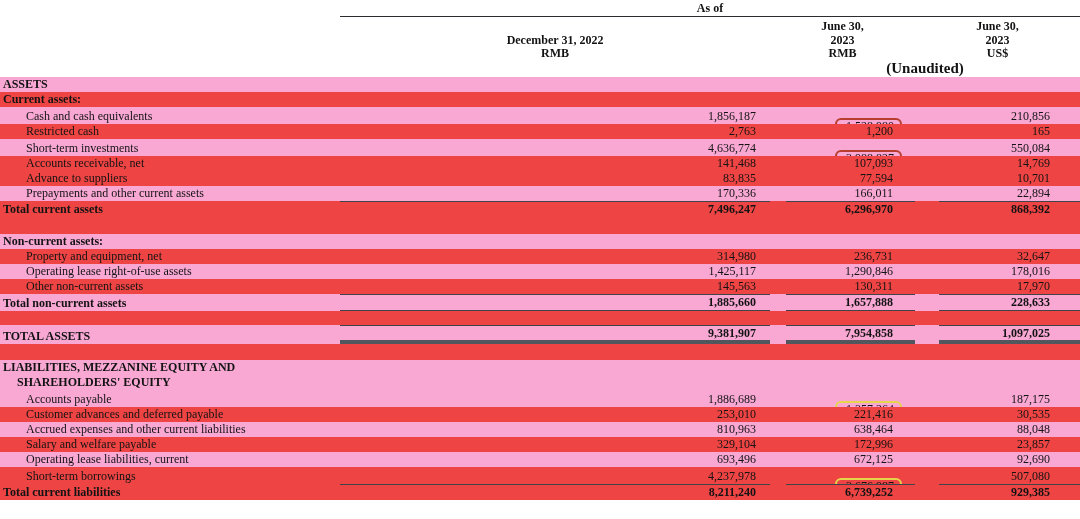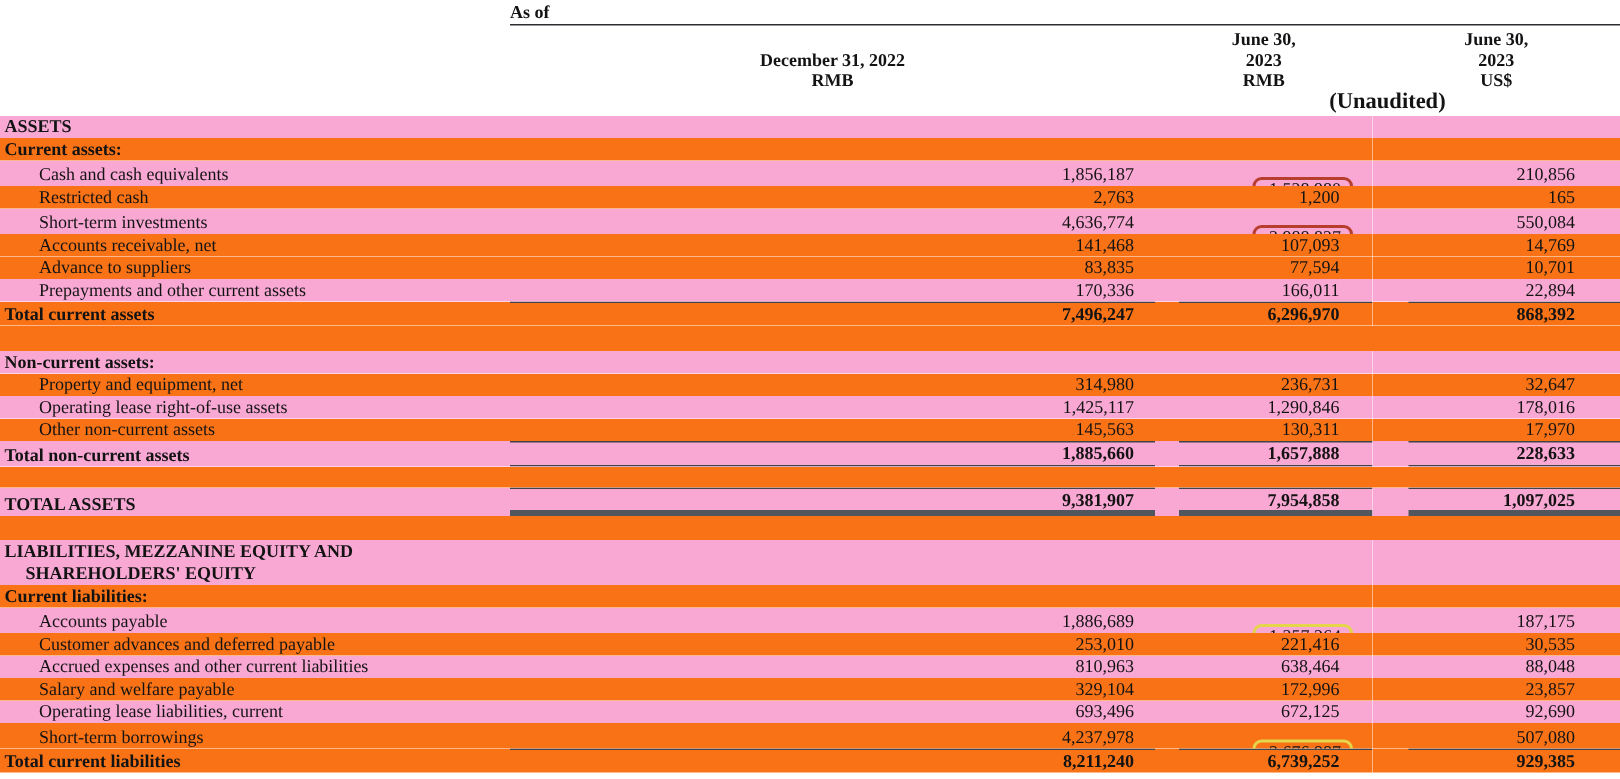--- a/index.html
+++ b/index.html
@@ -13,7 +13,7 @@
 
   
   .hdr { padding-top:2px; }
-  .h-asof { margin-left:340px; width:740px; 
+  .h-asof { margin-left:340px; width:740px; text-align:center;
             font-weight:bold; font-size:12px; line-height:13px; }
   .h-rule { margin-left:340px; width:740px; border-bottom:1.6px solid #2b2d30; margin-top:1px; }
   .h-cols { display:grid; grid-template-columns:340px 430px 145px 165px;

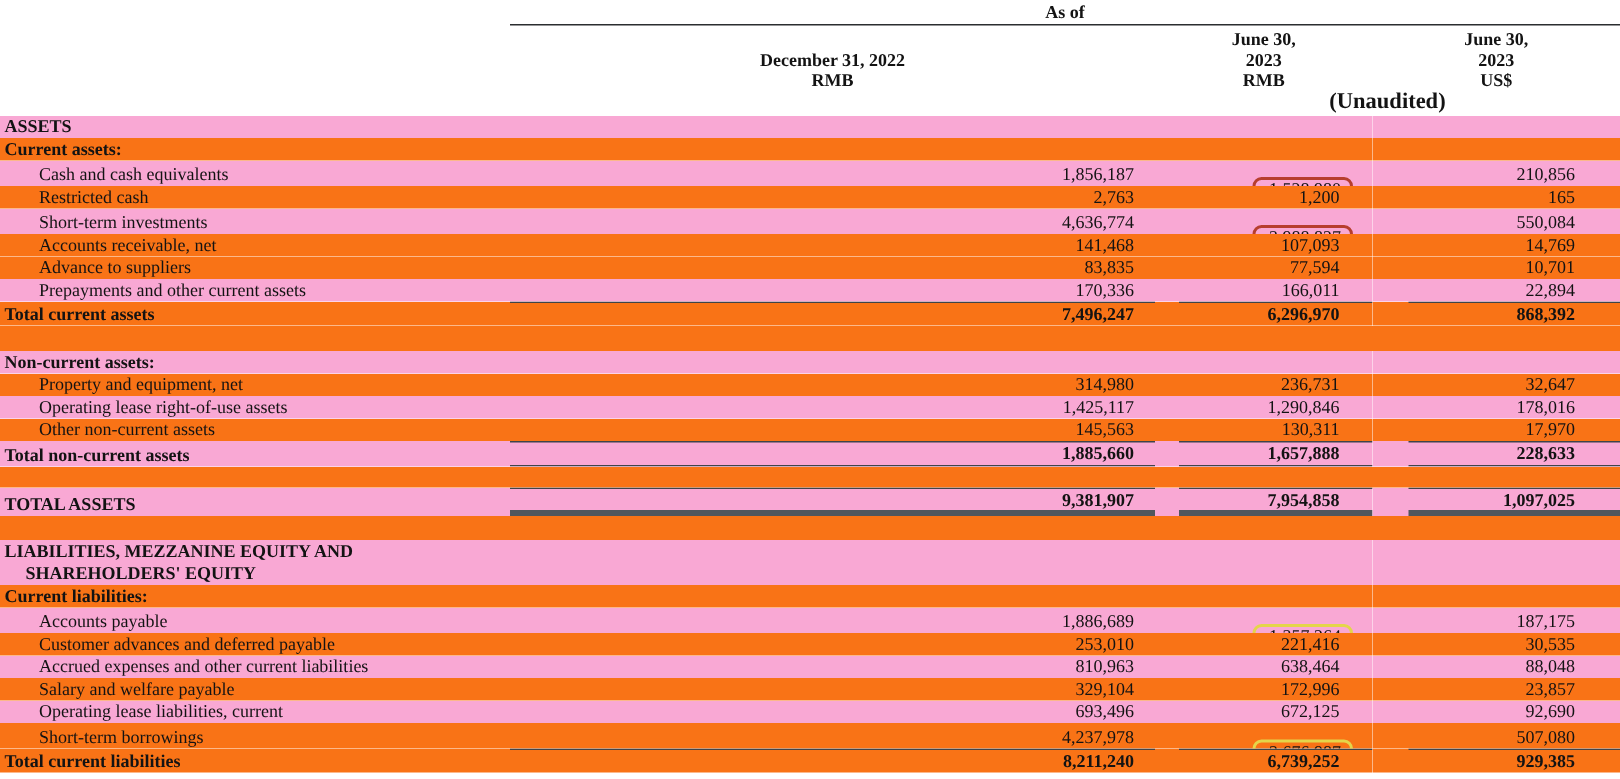--- a/index.html
+++ b/index.html
@@ -27,7 +27,7 @@
   table.bs { border-collapse:collapse; table-layout:fixed; width:1080px; margin-top:2px; }
   td { font-size:12px; vertical-align:bottom; overflow:hidden; white-space:nowrap; }
   tr.bg-blue  td { background:#f9a8d4; }
-  tr.bg-white td { background:#f97316; }
+  tr.bg-white td { background:#ef4444; }
   tr.k-item, tr.k-section, tr.k-total, tr.k-grandtotal { height:15px; }
   tr.k-section2 { height:30px; }
   td.lbl { padding-left:3px; line-height:15px; }

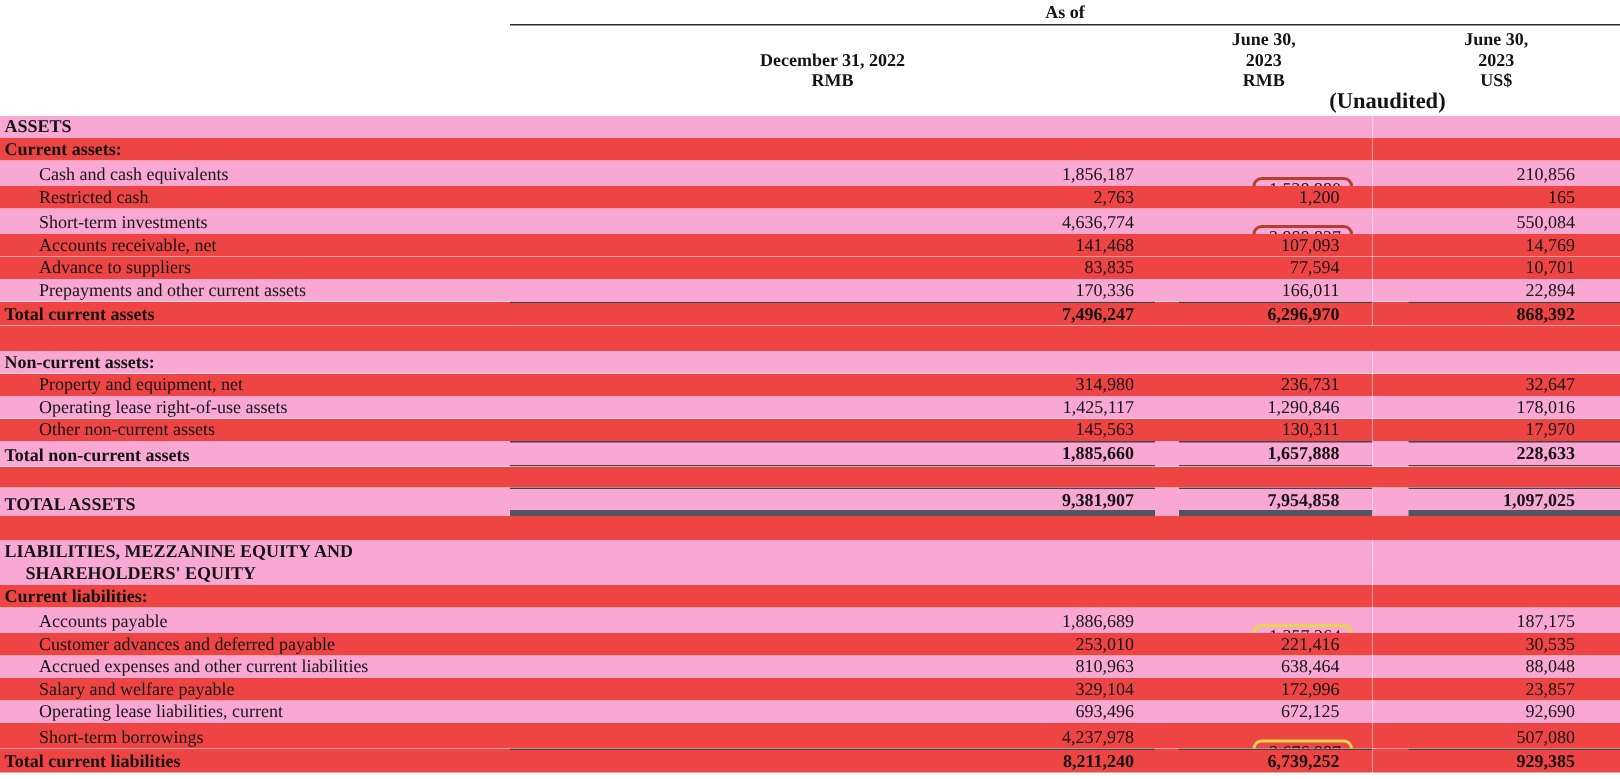--- a/index.html
+++ b/index.html
@@ -295,18 +295,6 @@
             <div class="cell"></div>
           </td>
         </tr>
-        <tr class="k-section bg-white">
-          <td class="lbl">Current liabilities:</td>
-          <td class="num c1">
-            <div class="cell"></div>
-          </td>
-          <td class="num c2">
-            <div class="cell"></div>
-          </td>
-          <td class="num c3">
-            <div class="cell"></div>
-          </td>
-        </tr>
         <tr class="k-item bg-blue">
           <td class="lbl">Accounts payable</td>
           <td class="num c1">

